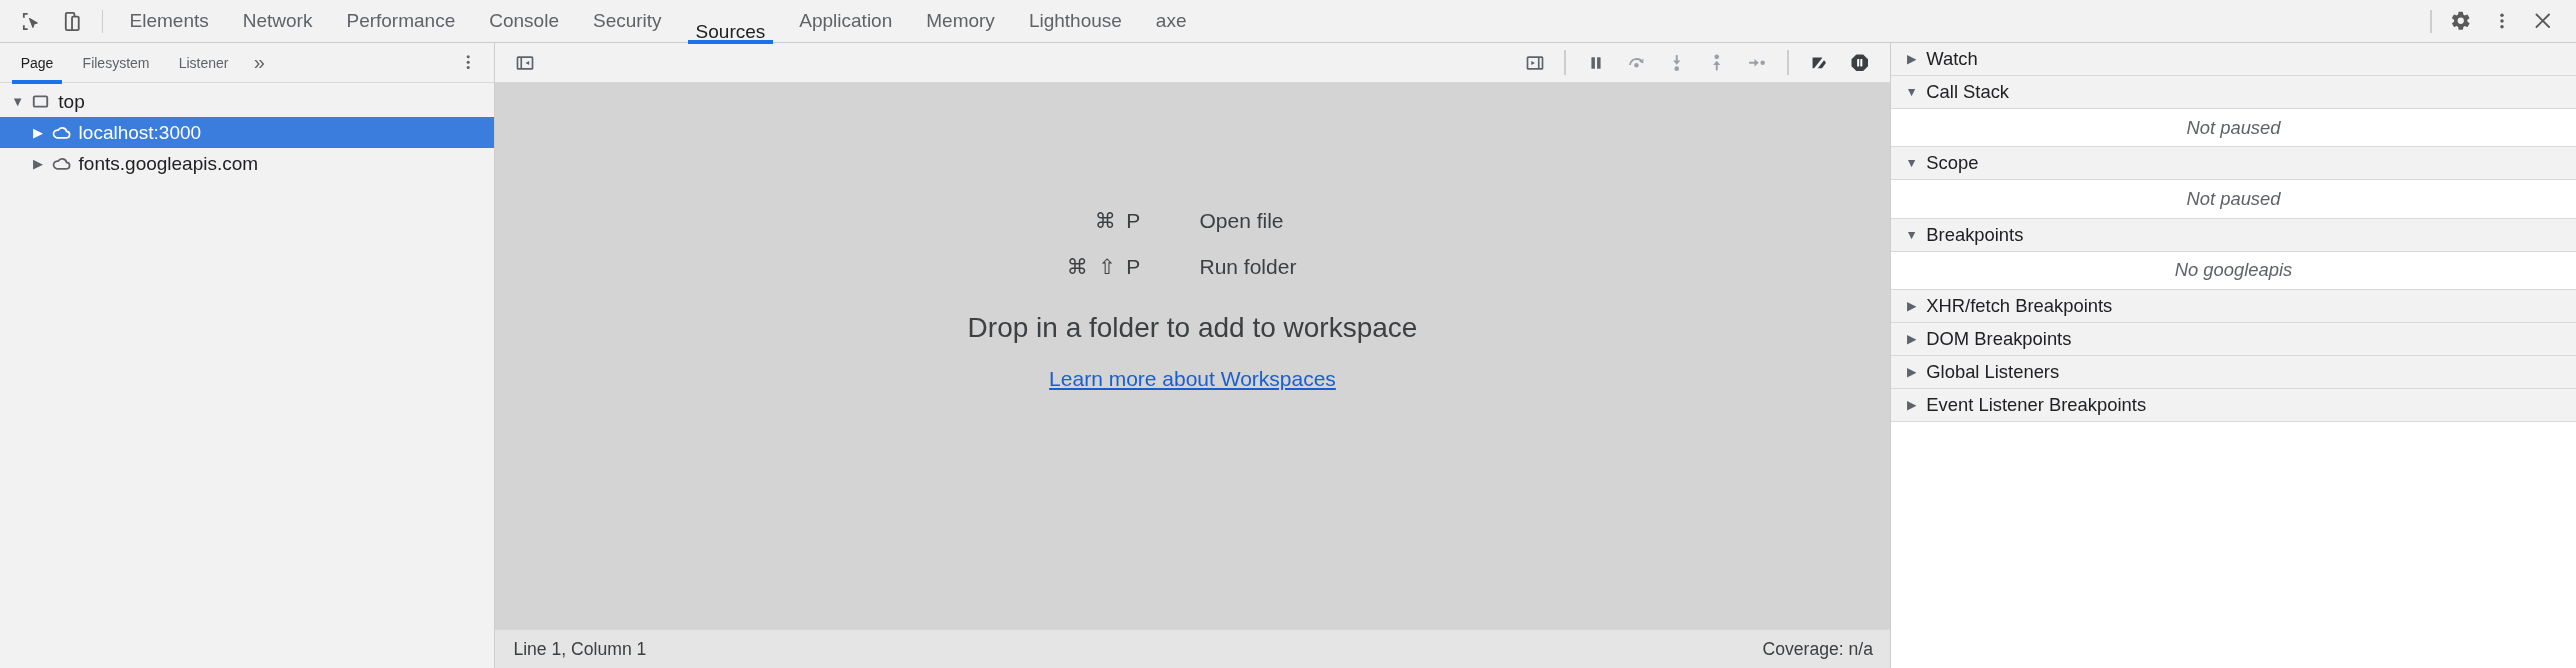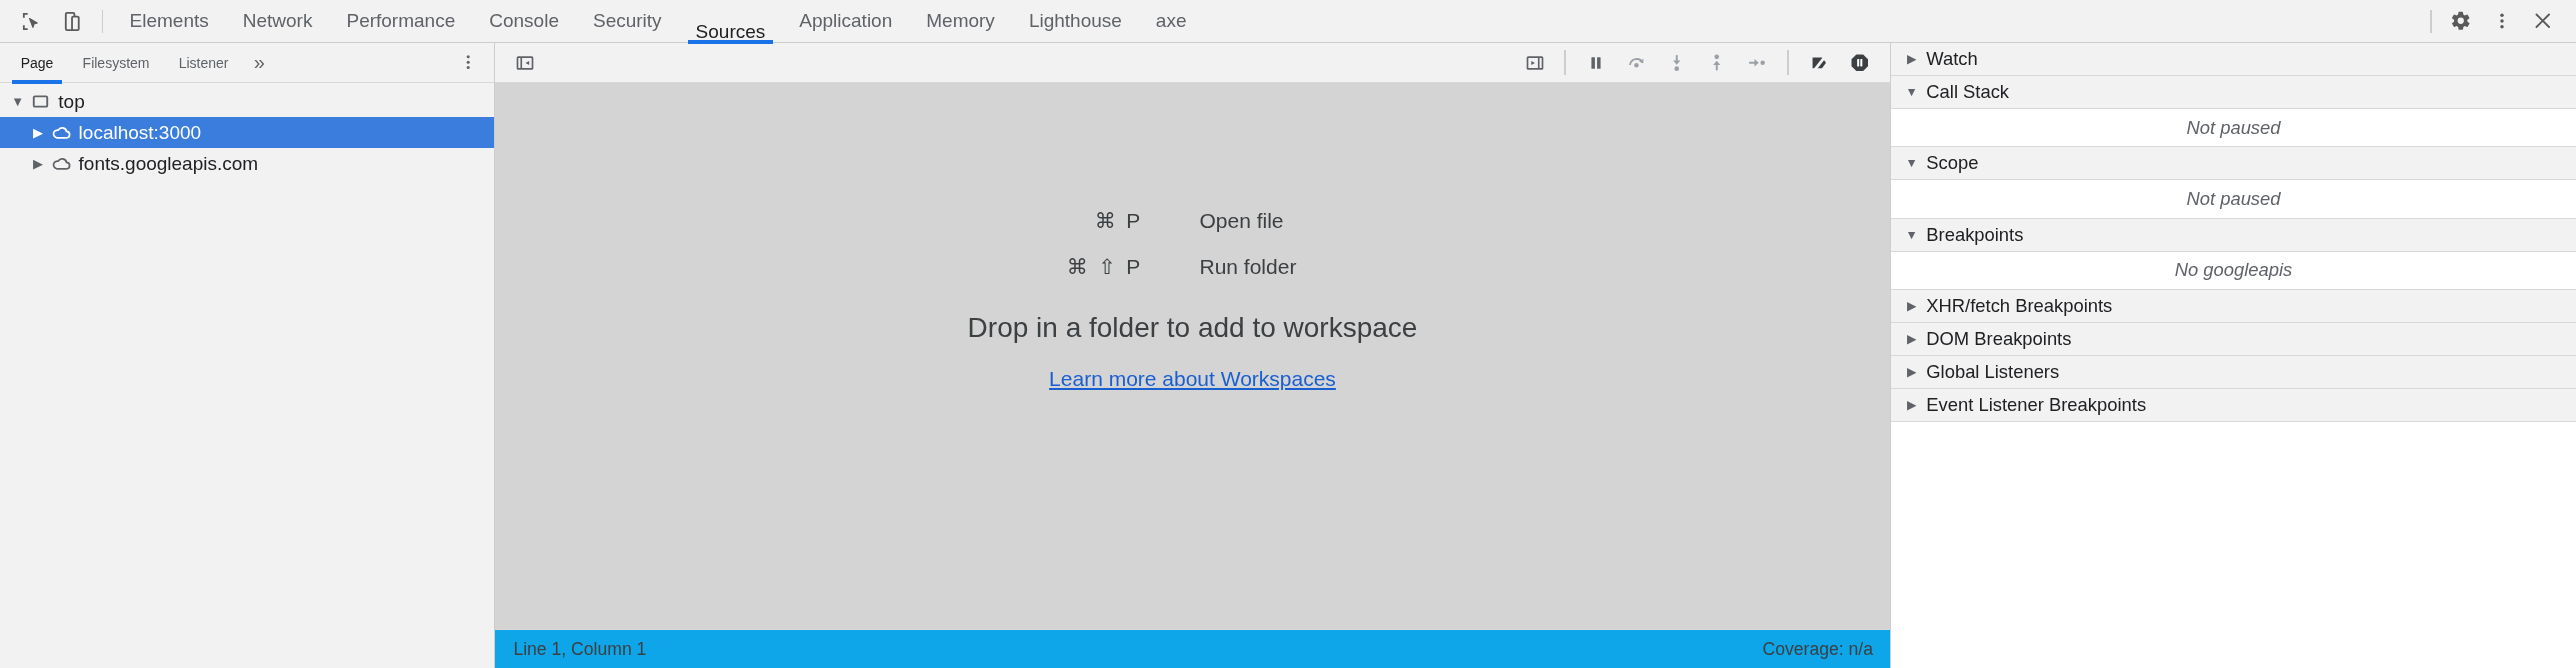--- a/index.html
+++ b/index.html
@@ -163,7 +163,7 @@
 
   .status-bar {
     height: 40px; min-height: 40px;
-    background: #0ea5e9;
+    background: #e5e5e5;
     border-top: 1.5px solid #d8d8d8;
     display: flex; align-items: center;
     padding: 0 17px 0 18.4px;

